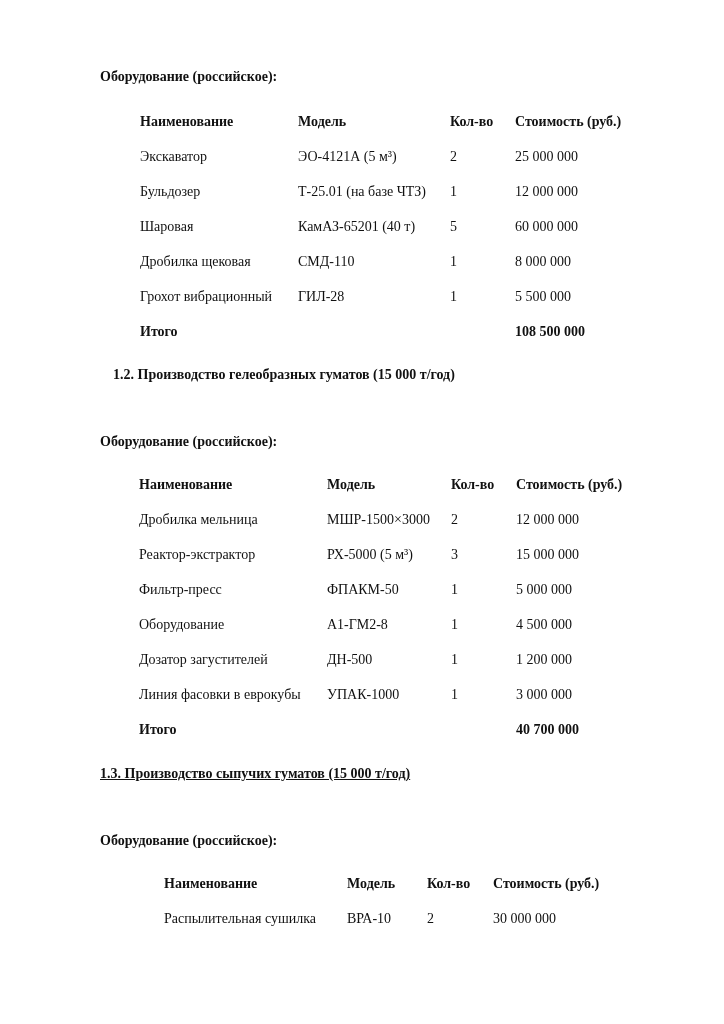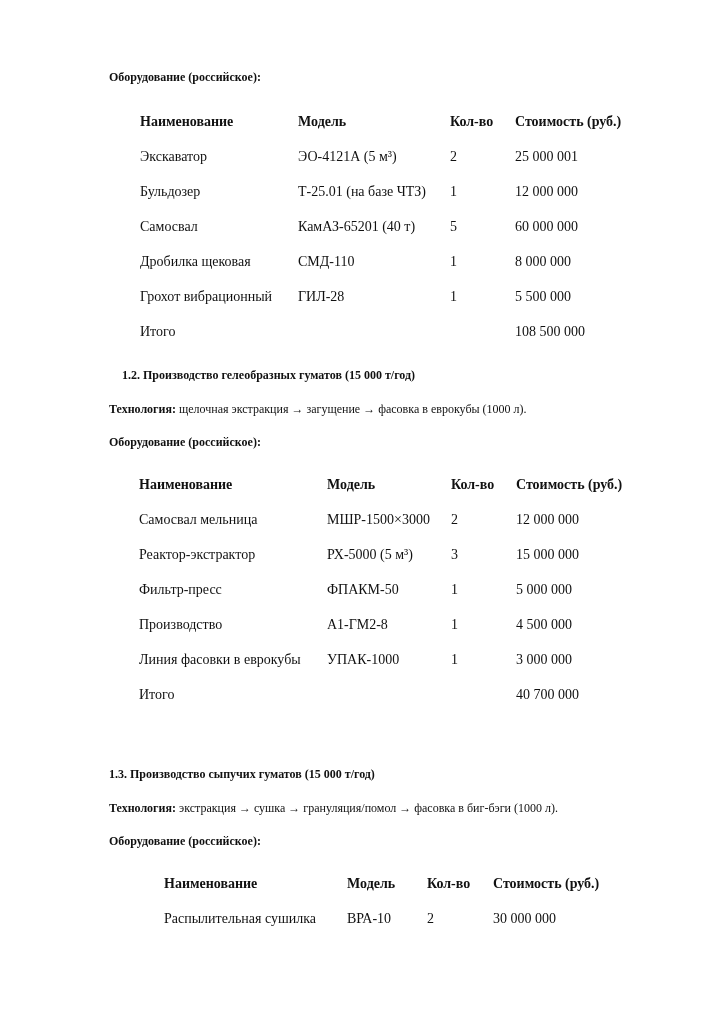--- a/index.html
+++ b/index.html
@@ -23,8 +23,8 @@
     }
     .para {
       position: absolute;
-      left: 109px;
-      font-size: 12px;
+      left: 100px;
+      font-size: 14px;
       line-height: 18px;
       white-space: nowrap;
     }

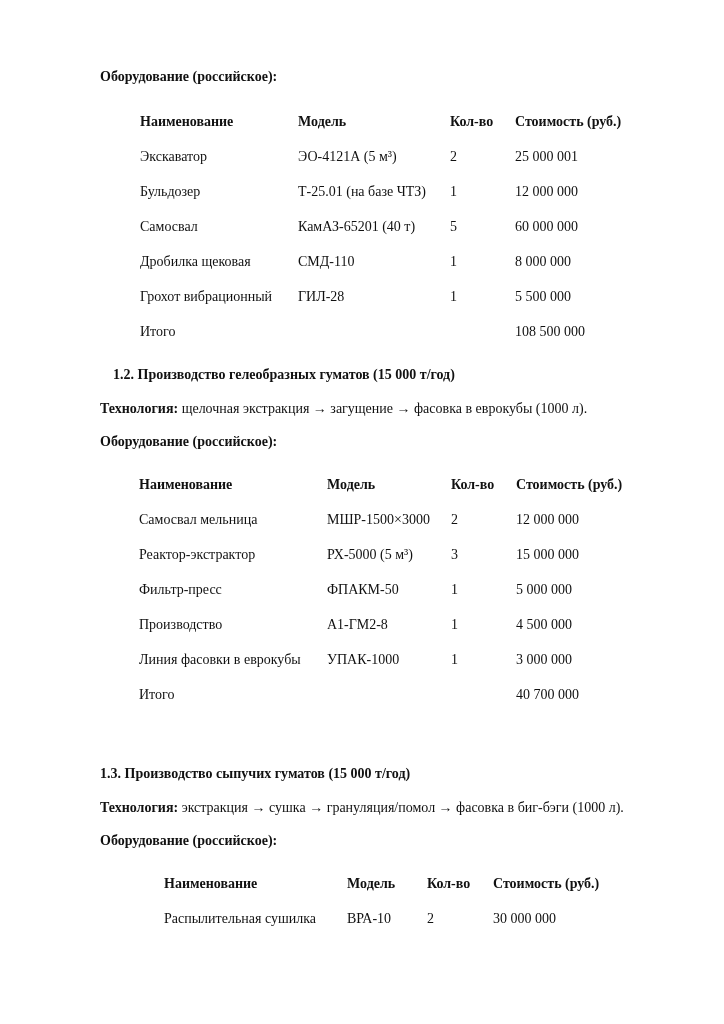--- a/index.html
+++ b/index.html
@@ -85,7 +85,7 @@
       <td>Экскаватор</td>
       <td>ЭО-4121А (5 м³)</td>
       <td>2</td>
-      <td>25 000 001</td>
+      <td>25 000 000</td>
     </tr>
     <tr>
       <td>Бульдозер</td>

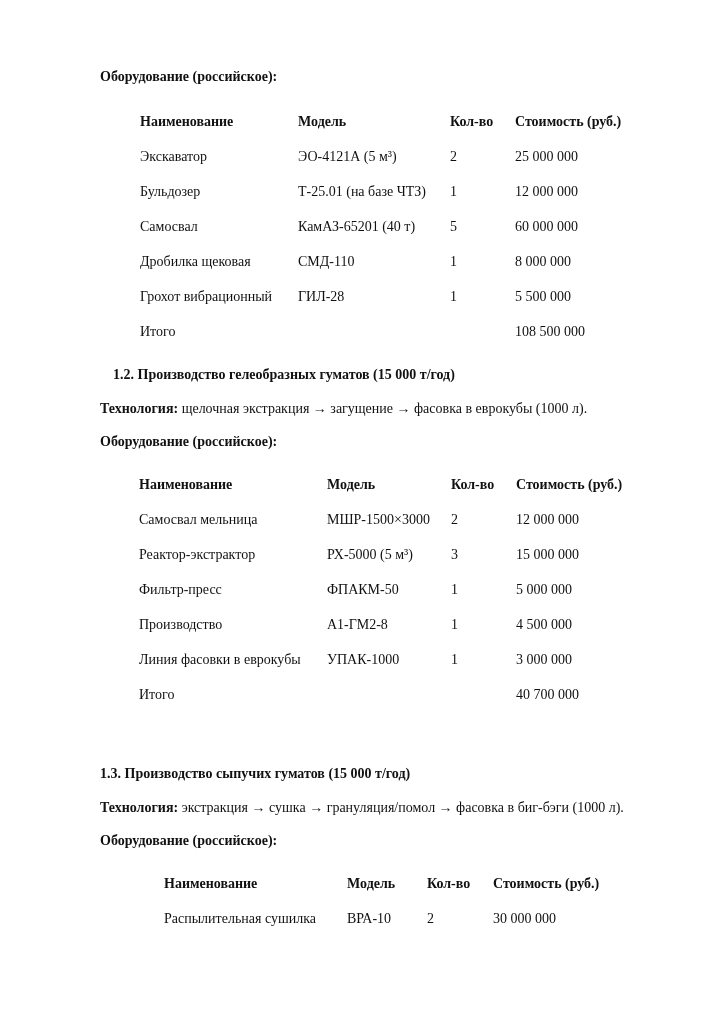--- a/index.html
+++ b/index.html
@@ -94,7 +94,7 @@
       <td>12 000 000</td>
     </tr>
     <tr>
-      <td>Самосвал</td>
+      <td>Шаровая</td>
       <td>КамАЗ-65201 (40 т)</td>
       <td>5</td>
       <td>60 000 000</td>

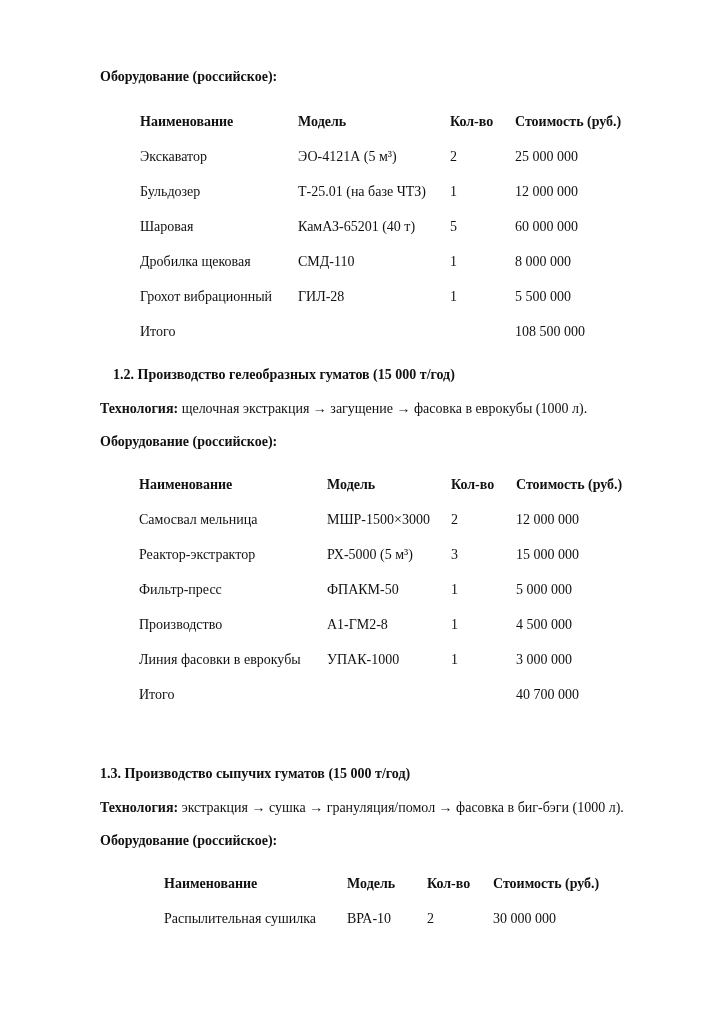--- a/index.html
+++ b/index.html
@@ -43,7 +43,7 @@
       white-space: nowrap;
     }
     .tbl th { font-weight: bold; }
-    .tbl tr.total td { font-weight: normal; }
+    .tbl tr.total td { font-weight: bold; }
 
     
     #t1 { left: 140px; top: 104px; }

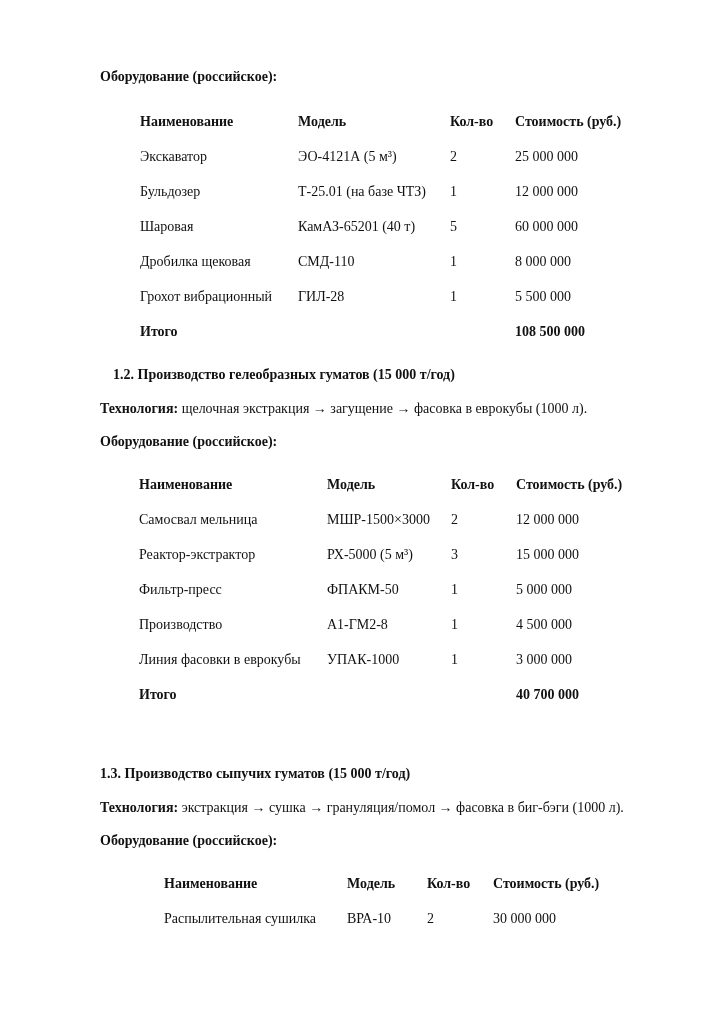--- a/index.html
+++ b/index.html
@@ -121,7 +121,6 @@
     </table>
 
   <div class="para bold" style="top:366px;margin-left:13px;">1.2. Производство гелеобразных гуматов (15 000 т/год)</div>
-  <div class="para" style="top:400px;"><span class="bold">Технология:</span><span> щелочная экстракция → загущение → фасовка в еврокубы (1000 л).</span></div>
   <div class="para bold" style="top:433px;">Оборудование (российское):</div>
 
   <table class="tbl" id="t2">

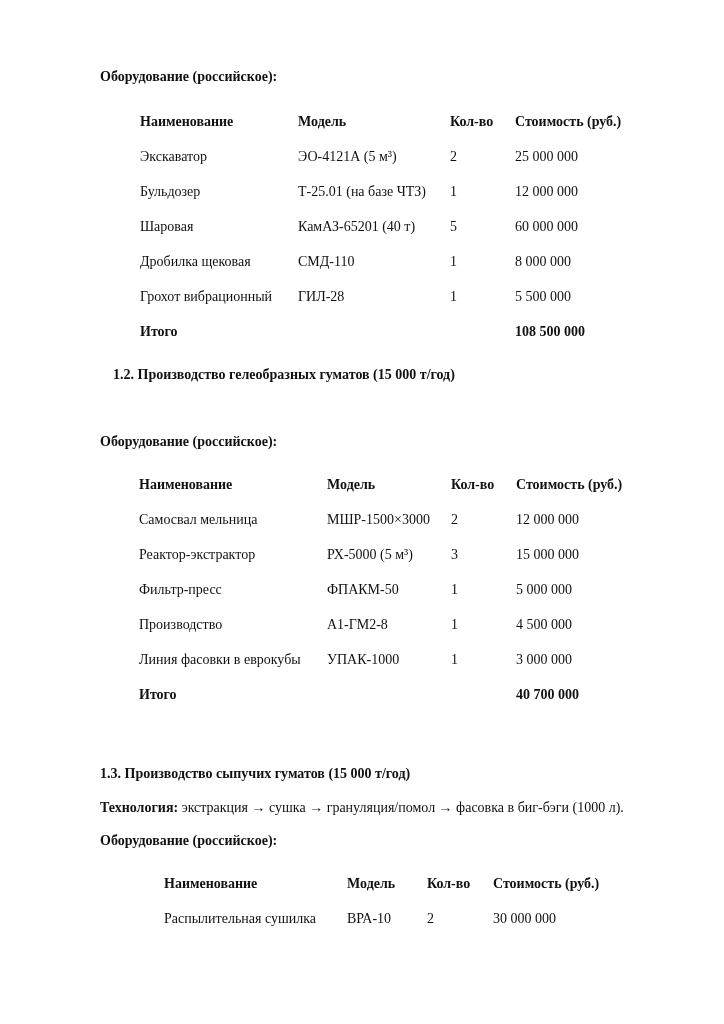--- a/index.html
+++ b/index.html
@@ -132,7 +132,7 @@
       <th class="c3">Стоимость (руб.)</th>
     </tr>
     <tr>
-      <td>Самосвал мельница</td>
+      <td>Дробилка мельница</td>
       <td>МШР-1500×3000</td>
       <td>2</td>
       <td>12 000 000</td>

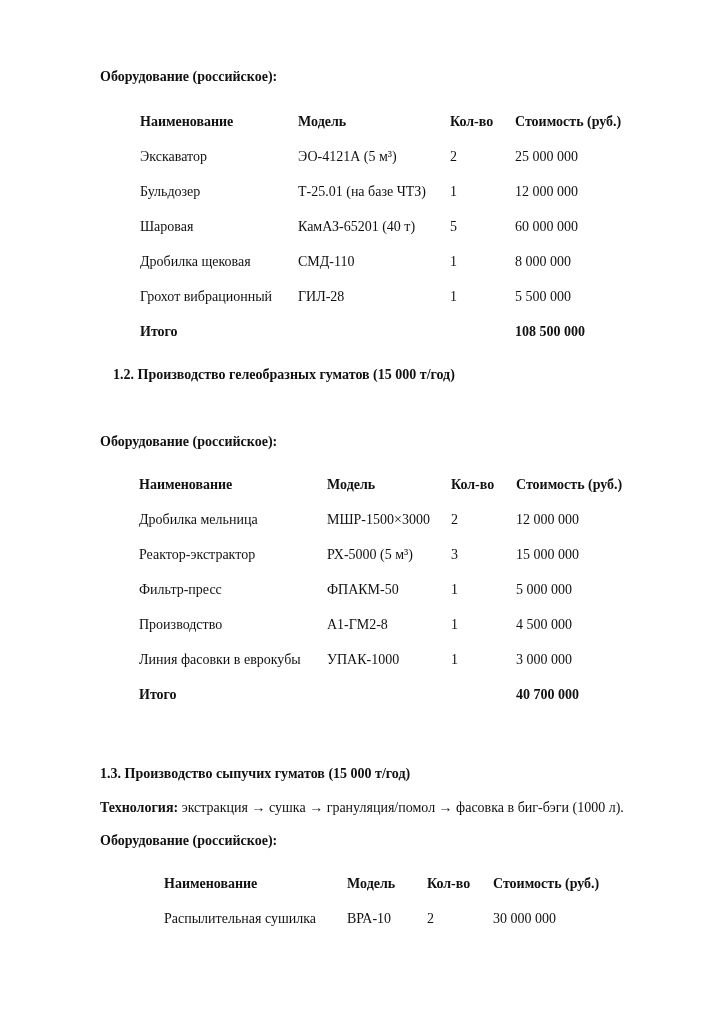--- a/index.html
+++ b/index.html
@@ -150,7 +150,7 @@
       <td>5 000 000</td>
     </tr>
     <tr>
-      <td>Производство</td>
+      <td>Оборудование</td>
       <td>А1-ГМ2-8</td>
       <td>1</td>
       <td>4 500 000</td>

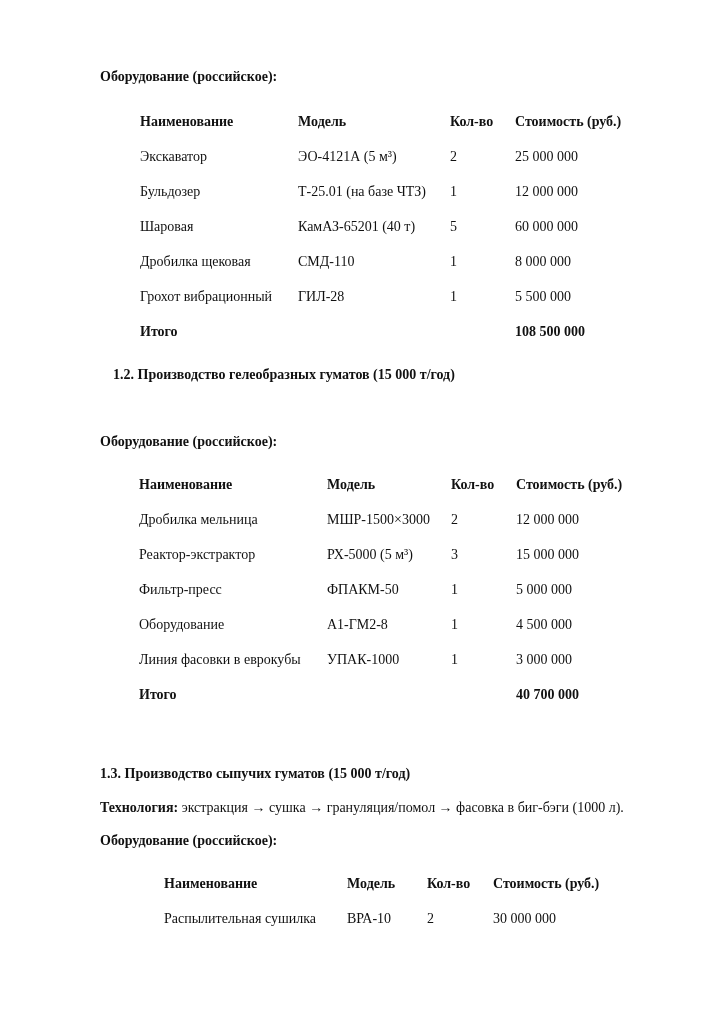--- a/index.html
+++ b/index.html
@@ -156,6 +156,12 @@
       <td>4 500 000</td>
     </tr>
     <tr>
+      <td>Дозатор загустителей</td>
+      <td>ДН-500</td>
+      <td>1</td>
+      <td>1 200 000</td>
+    </tr>
+    <tr>
       <td>Линия фасовки в еврокубы</td>
       <td>УПАК-1000</td>
       <td>1</td>

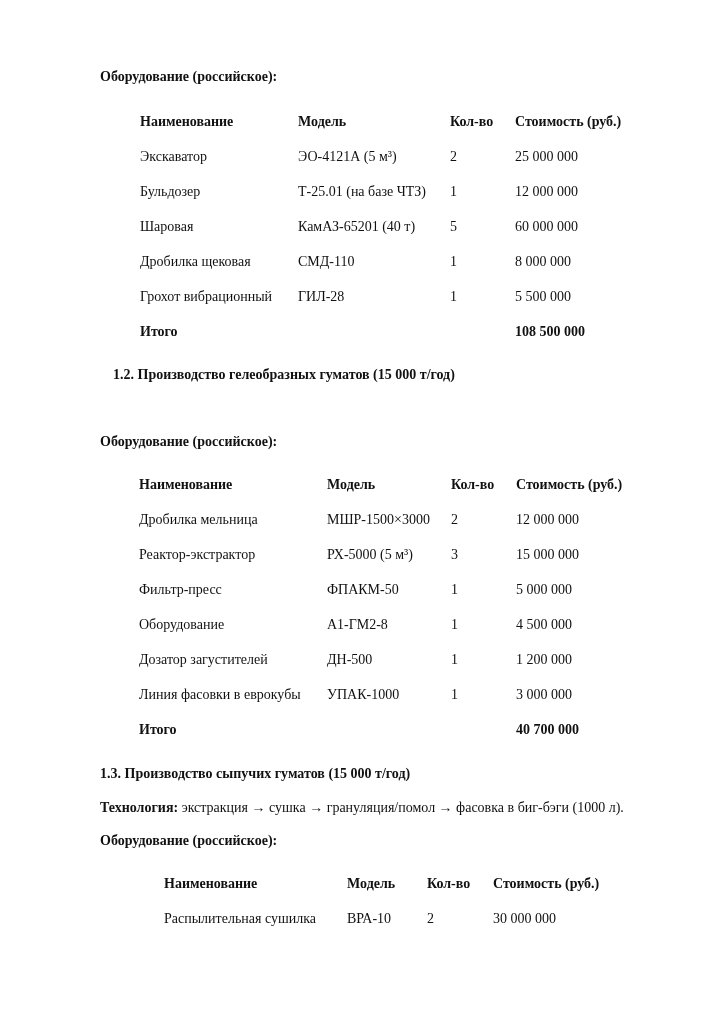--- a/index.html
+++ b/index.html
@@ -176,7 +176,7 @@
   </tbody>
     </table>
 
-  <div class="para bold" style="top:765px;">1.3. Производство сыпучих гуматов (15 000 т/год)</div>
+  <div class="para bold" style="top:765px;text-decoration:underline;">1.3. Производство сыпучих гуматов (15 000 т/год)</div>
   <div class="para" style="top:799px;"><span class="bold">Технология:</span><span> экстракция → сушка → грануляция/помол → фасовка в биг-бэги (1000 л).</span></div>
   <div class="para bold" style="top:832px;">Оборудование (российское):</div>
 

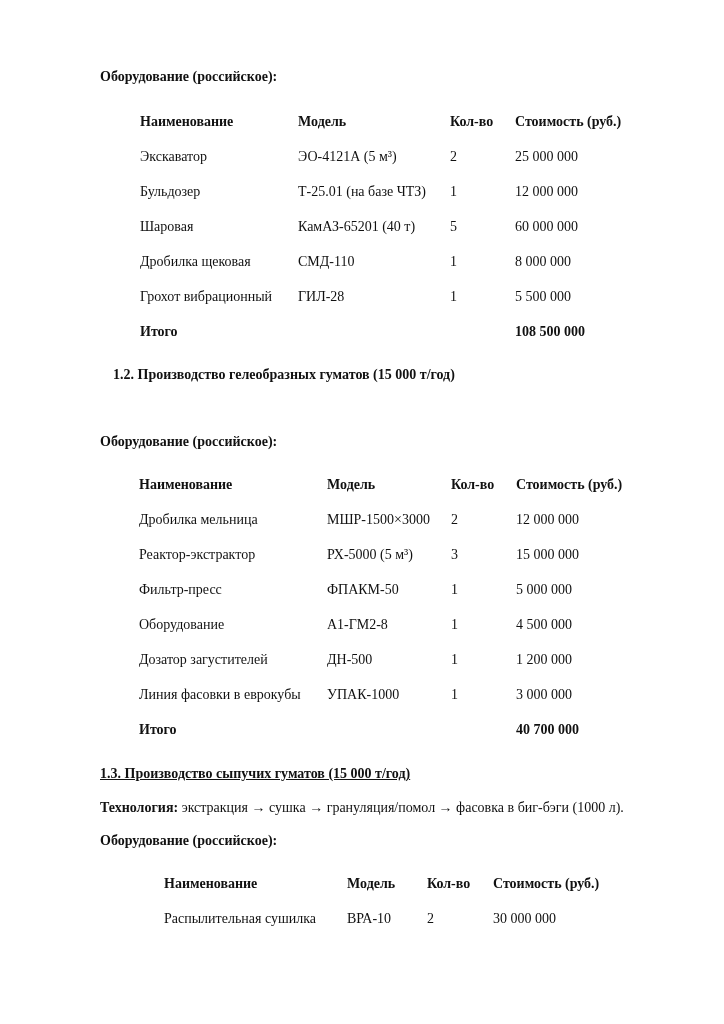--- a/index.html
+++ b/index.html
@@ -177,7 +177,6 @@
     </table>
 
   <div class="para bold" style="top:765px;text-decoration:underline;">1.3. Производство сыпучих гуматов (15 000 т/год)</div>
-  <div class="para" style="top:799px;"><span class="bold">Технология:</span><span> экстракция → сушка → грануляция/помол → фасовка в биг-бэги (1000 л).</span></div>
   <div class="para bold" style="top:832px;">Оборудование (российское):</div>
 
   <table class="tbl" id="t3">

